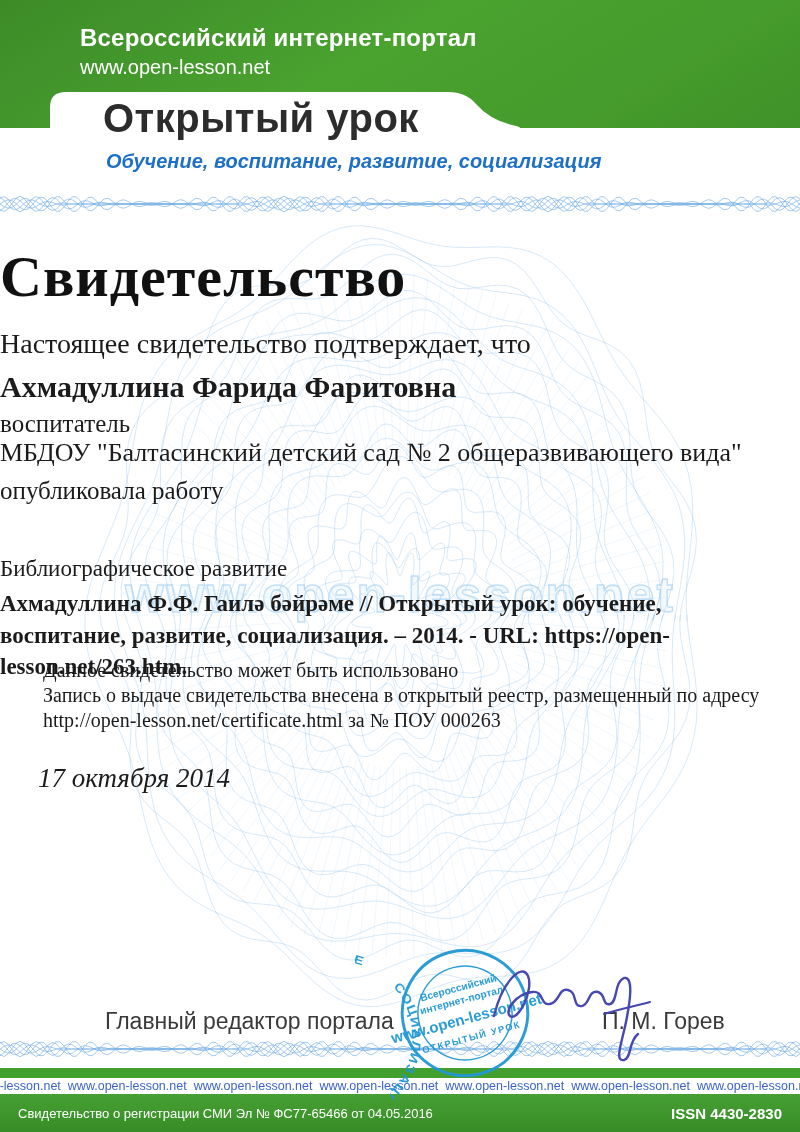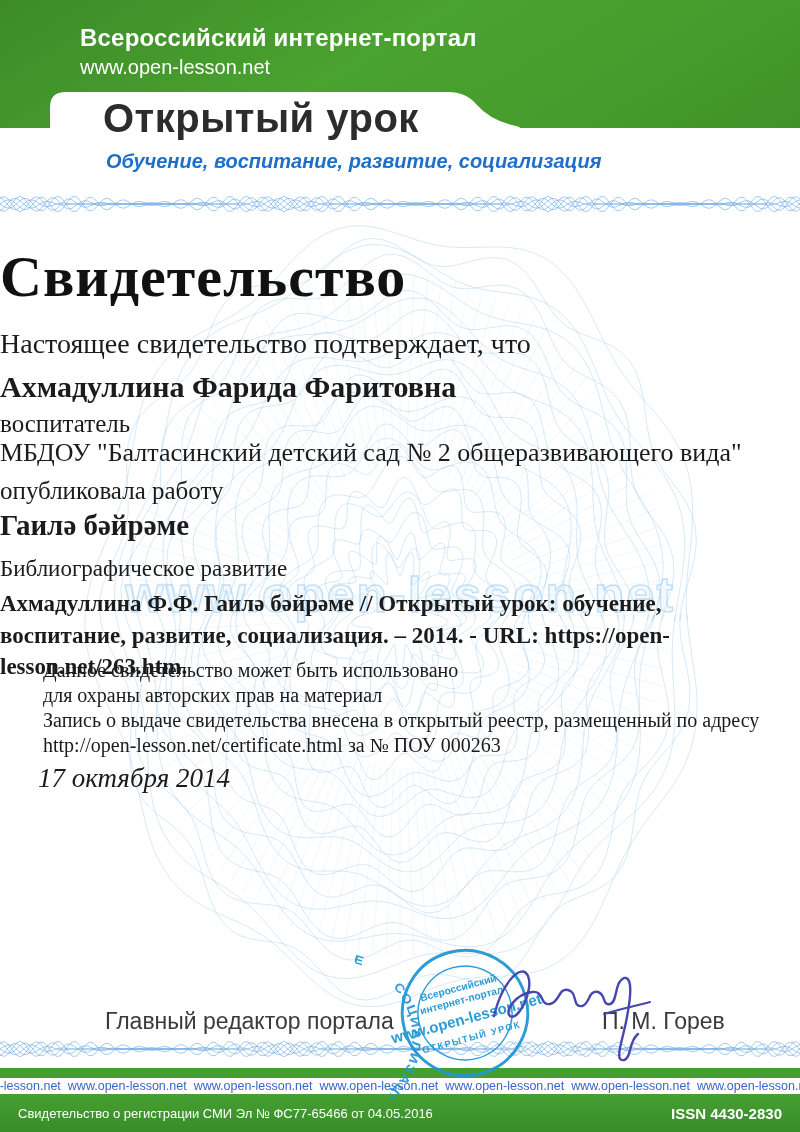--- a/index.html
+++ b/index.html
@@ -241,7 +241,6 @@
   <div class="cline cert-position">воспитатель</div>
   <div class="cline cert-org">МБДОУ "Балтасинский детский сад № 2 общеразвивающего вида"</div>
   <div class="cline cert-action">опубликовала работу</div>
-  <div class="cline cert-work">Гаилә бәйрәме</div>
   <div class="cline cert-biblabel">Библиографическое развитие</div>
   <div class="cline cert-bib"><span>Ахмадуллина Ф.Ф. Гаилә бәйрәме // Открытый урок: обучение, воспитание, развитие, социализация. – 2014. - URL: https://open-lesson.net/263.htm.</span></div>
   <div class="cline cert-note">

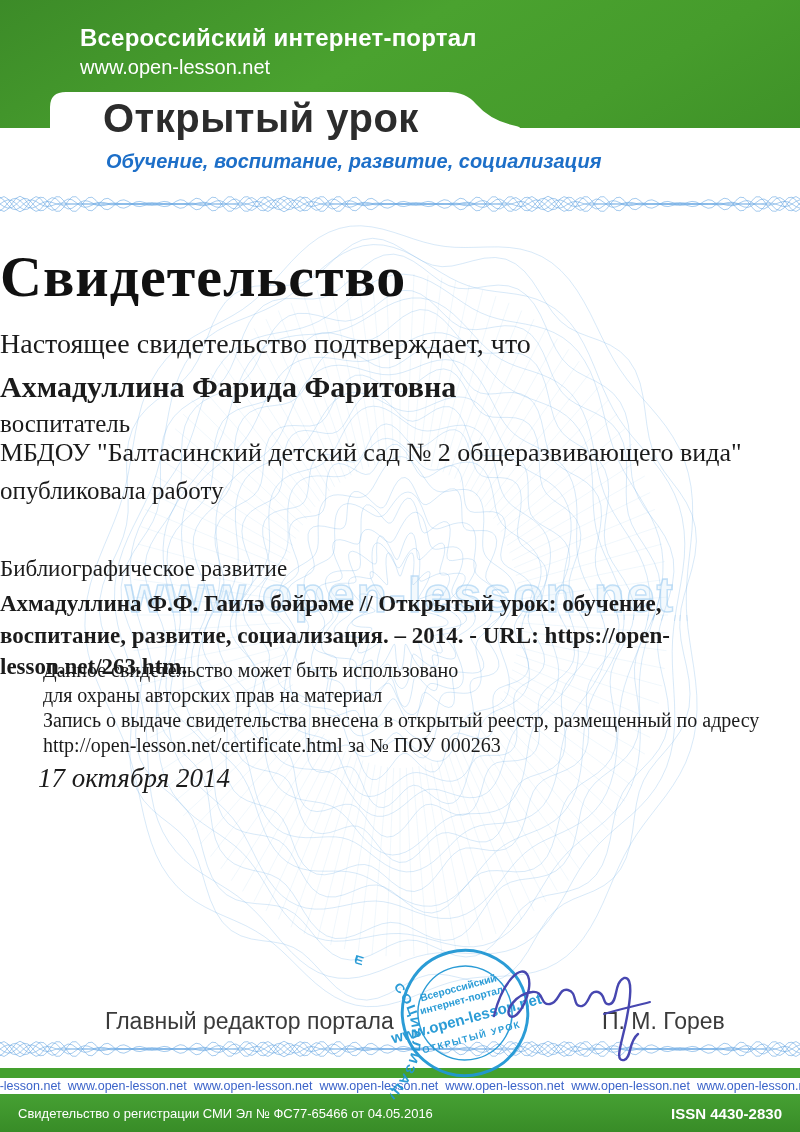--- a/index.html
+++ b/index.html
@@ -245,7 +245,6 @@
   <div class="cline cert-bib"><span>Ахмадуллина Ф.Ф. Гаилә бәйрәме // Открытый урок: обучение, воспитание, развитие, социализация. – 2014. - URL: https://open-lesson.net/263.htm.</span></div>
   <div class="cline cert-note">
     <div>Данное свидетельство может быть использовано</div>
-    <div>для охраны авторских прав на материал</div>
     <div>Запись о выдаче свидетельства внесена в открытый реестр, размещенный по адресу</div>
     <div>http://open-lesson.net/certificate.html за № ПОУ 000263</div>
   </div>

